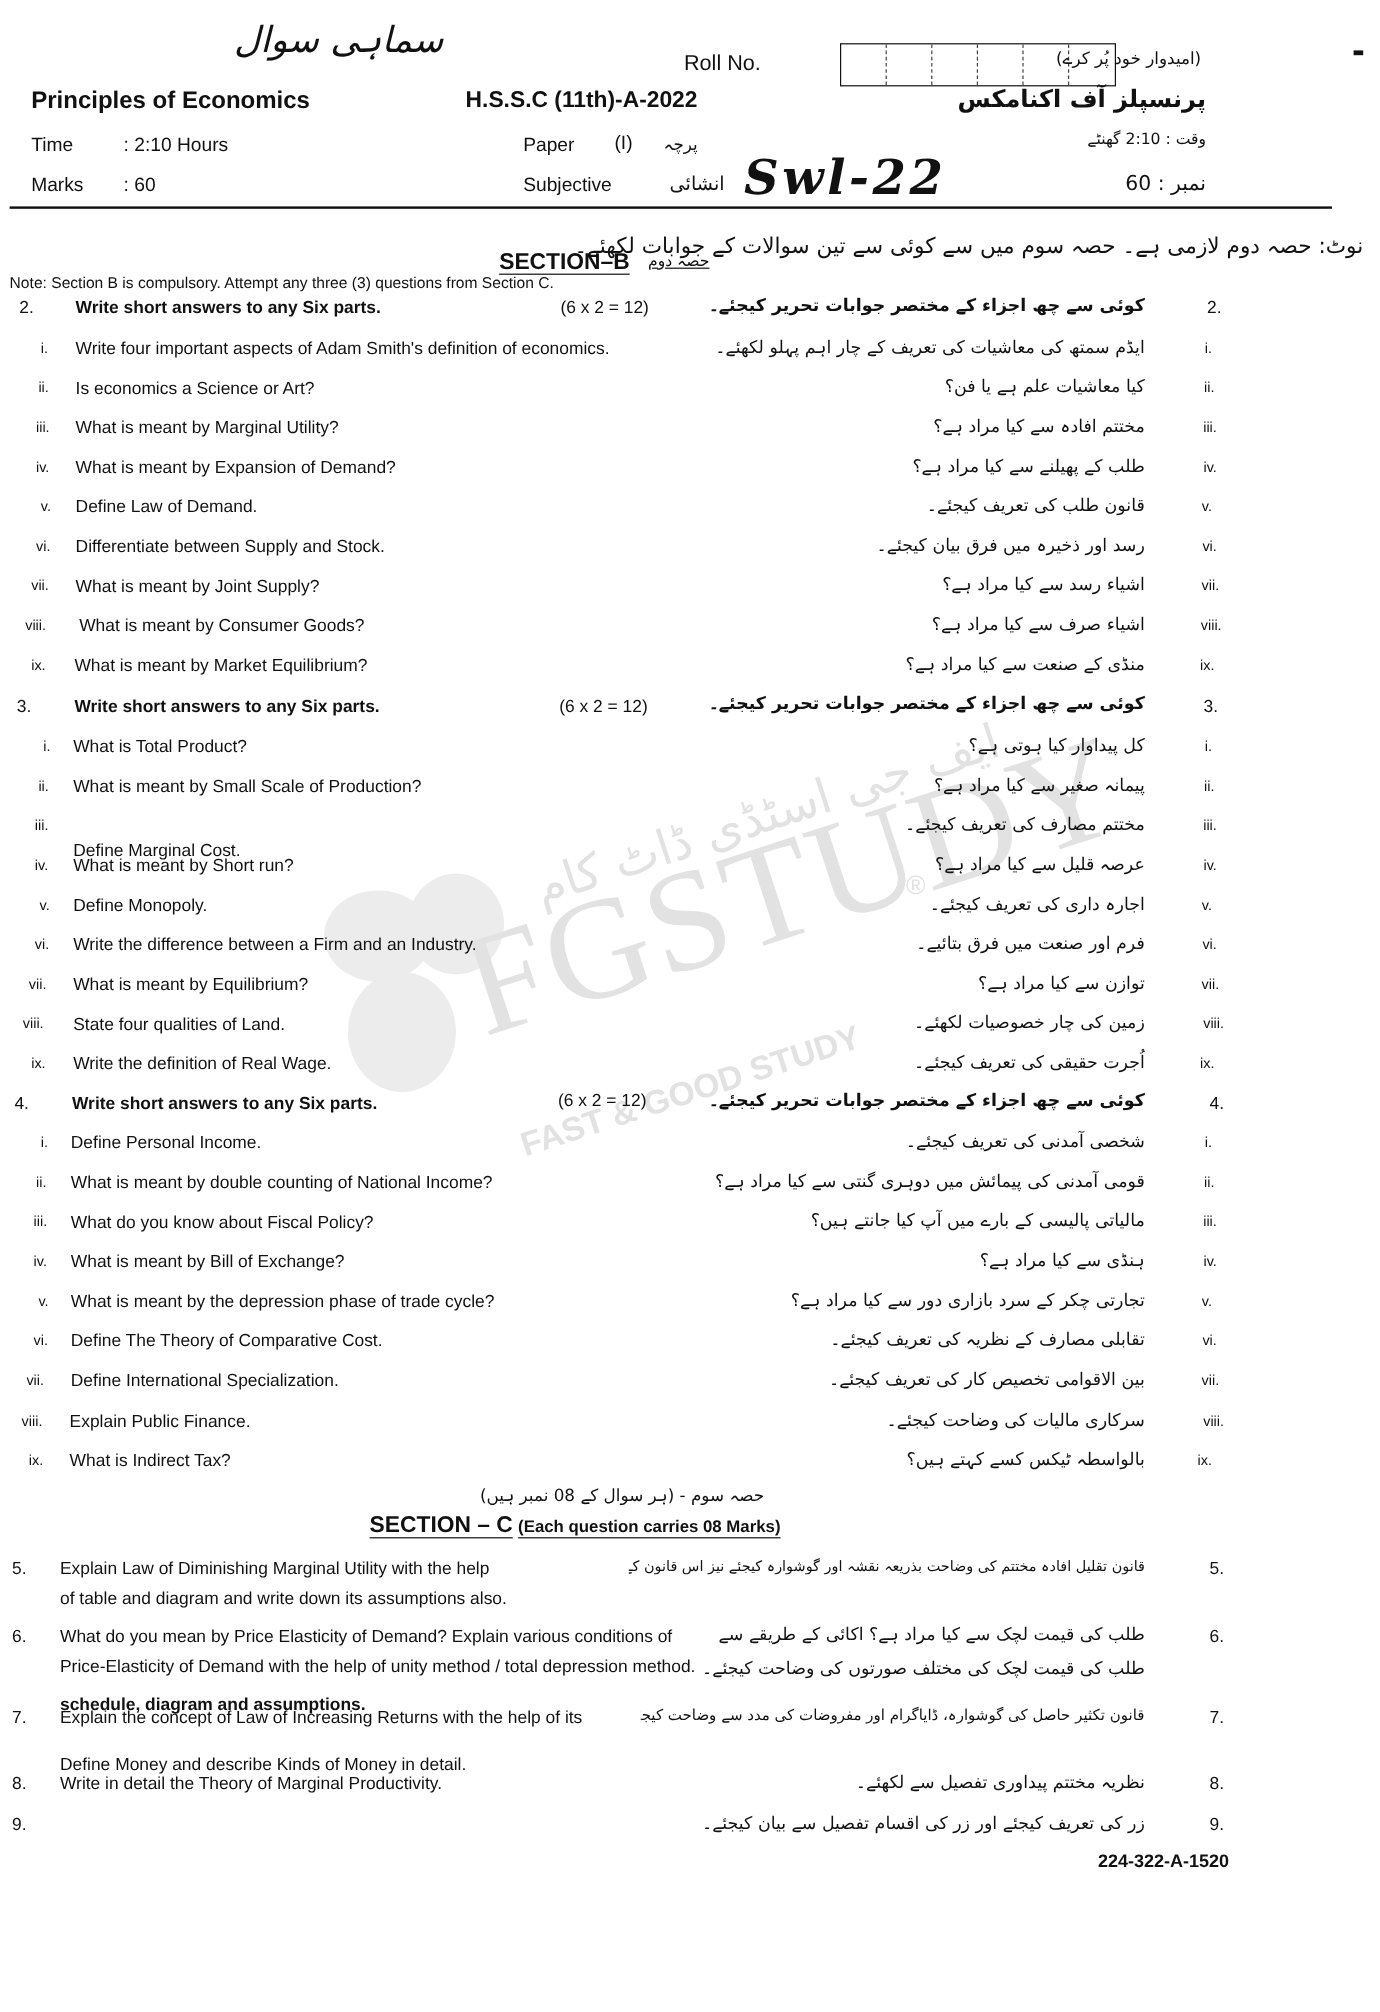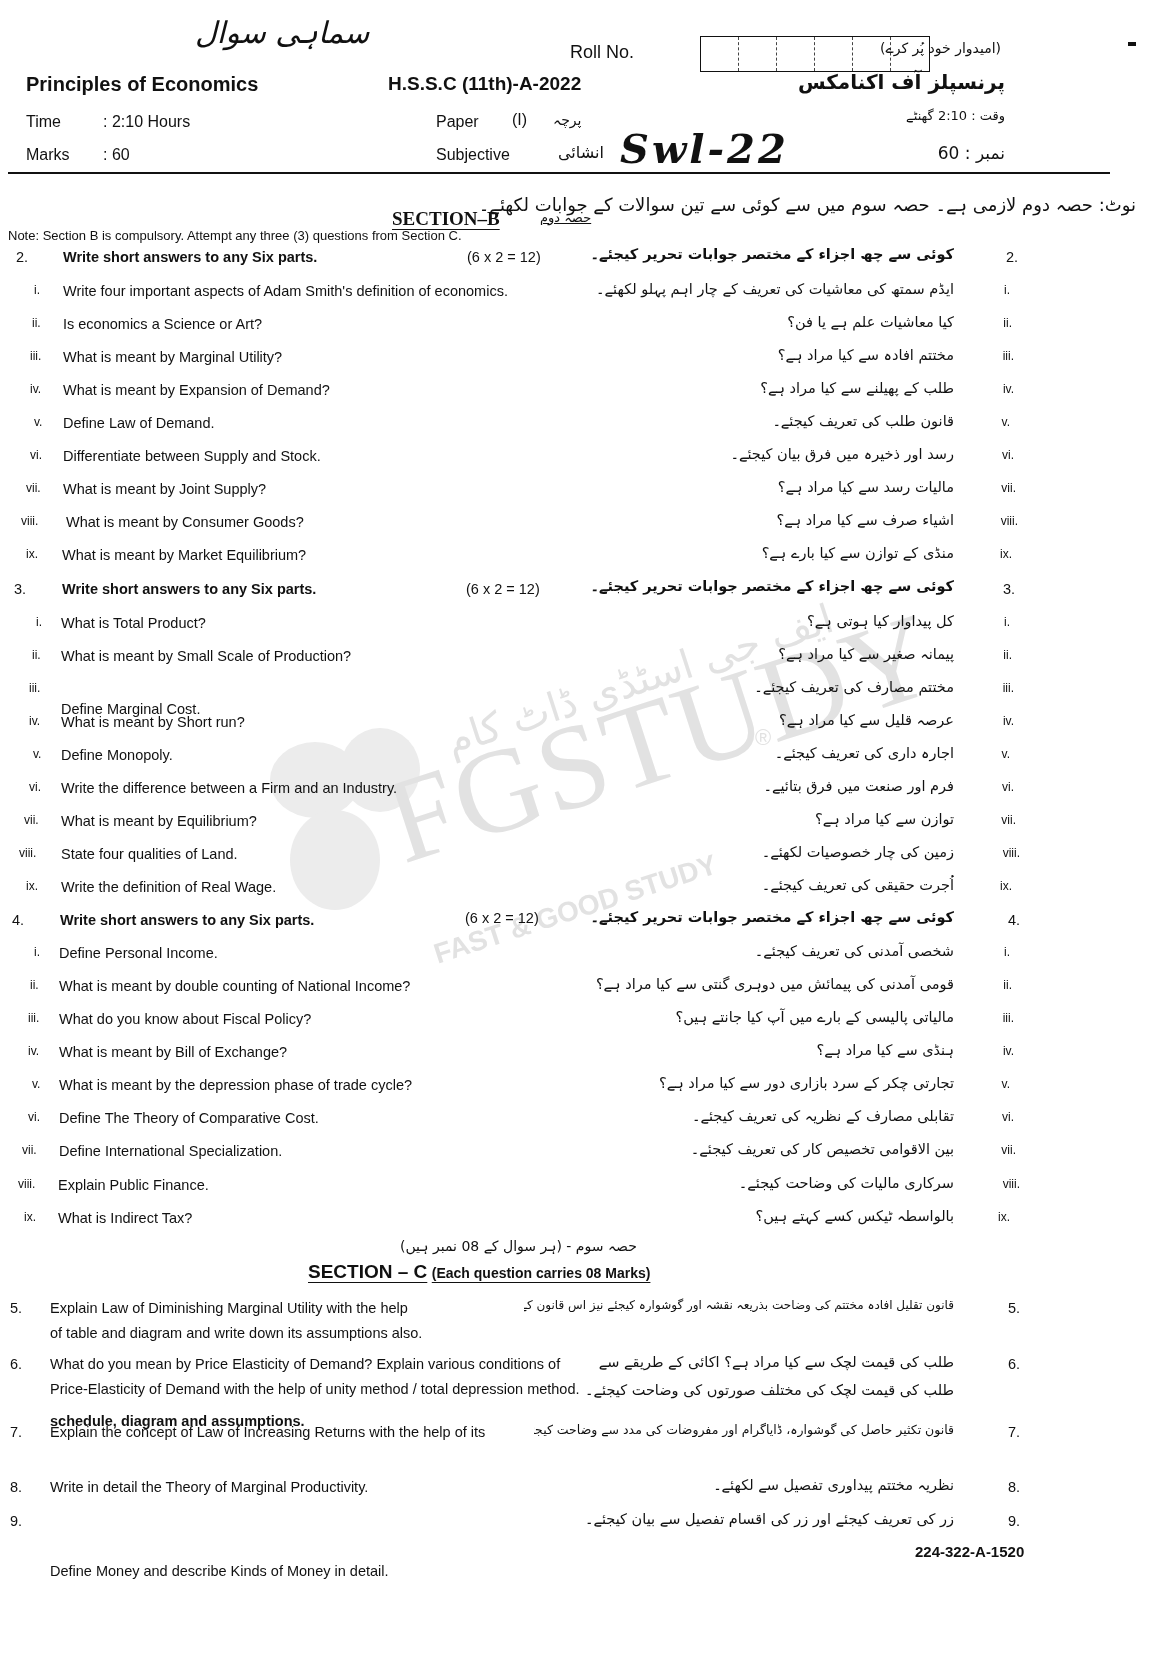--- a/index.html
+++ b/index.html
@@ -70,7 +70,7 @@
 <div class="abs" style="left:8px;top:180px;font-size:13px;margin-top:48px;">Note: Section B is compulsory. Attempt any three (3) questions from Section C.</div>
 <div class="abs urdu" style="right:14px;top:194px;font-size:18px;">نوٹ: حصہ دوم لازمی ہے۔ حصہ سوم میں سے کوئی سے تین سوالات کے جوابات لکھئے۔</div>
 
-<div class="abs sec-title" style="left:392px;top:208px;font-family:Liberation Serif, serif;">SECTION–B</div>
+<div class="abs sec-title" style="left:416px;top:208px;">SECTION–B</div>
 <div class="abs urdu" style="left:540px;top:210px;font-size:13px;text-decoration:underline;">حصہ دوم</div>
 
 <div class="abs qnum" style="left:16px;top:249px;">2.</div>

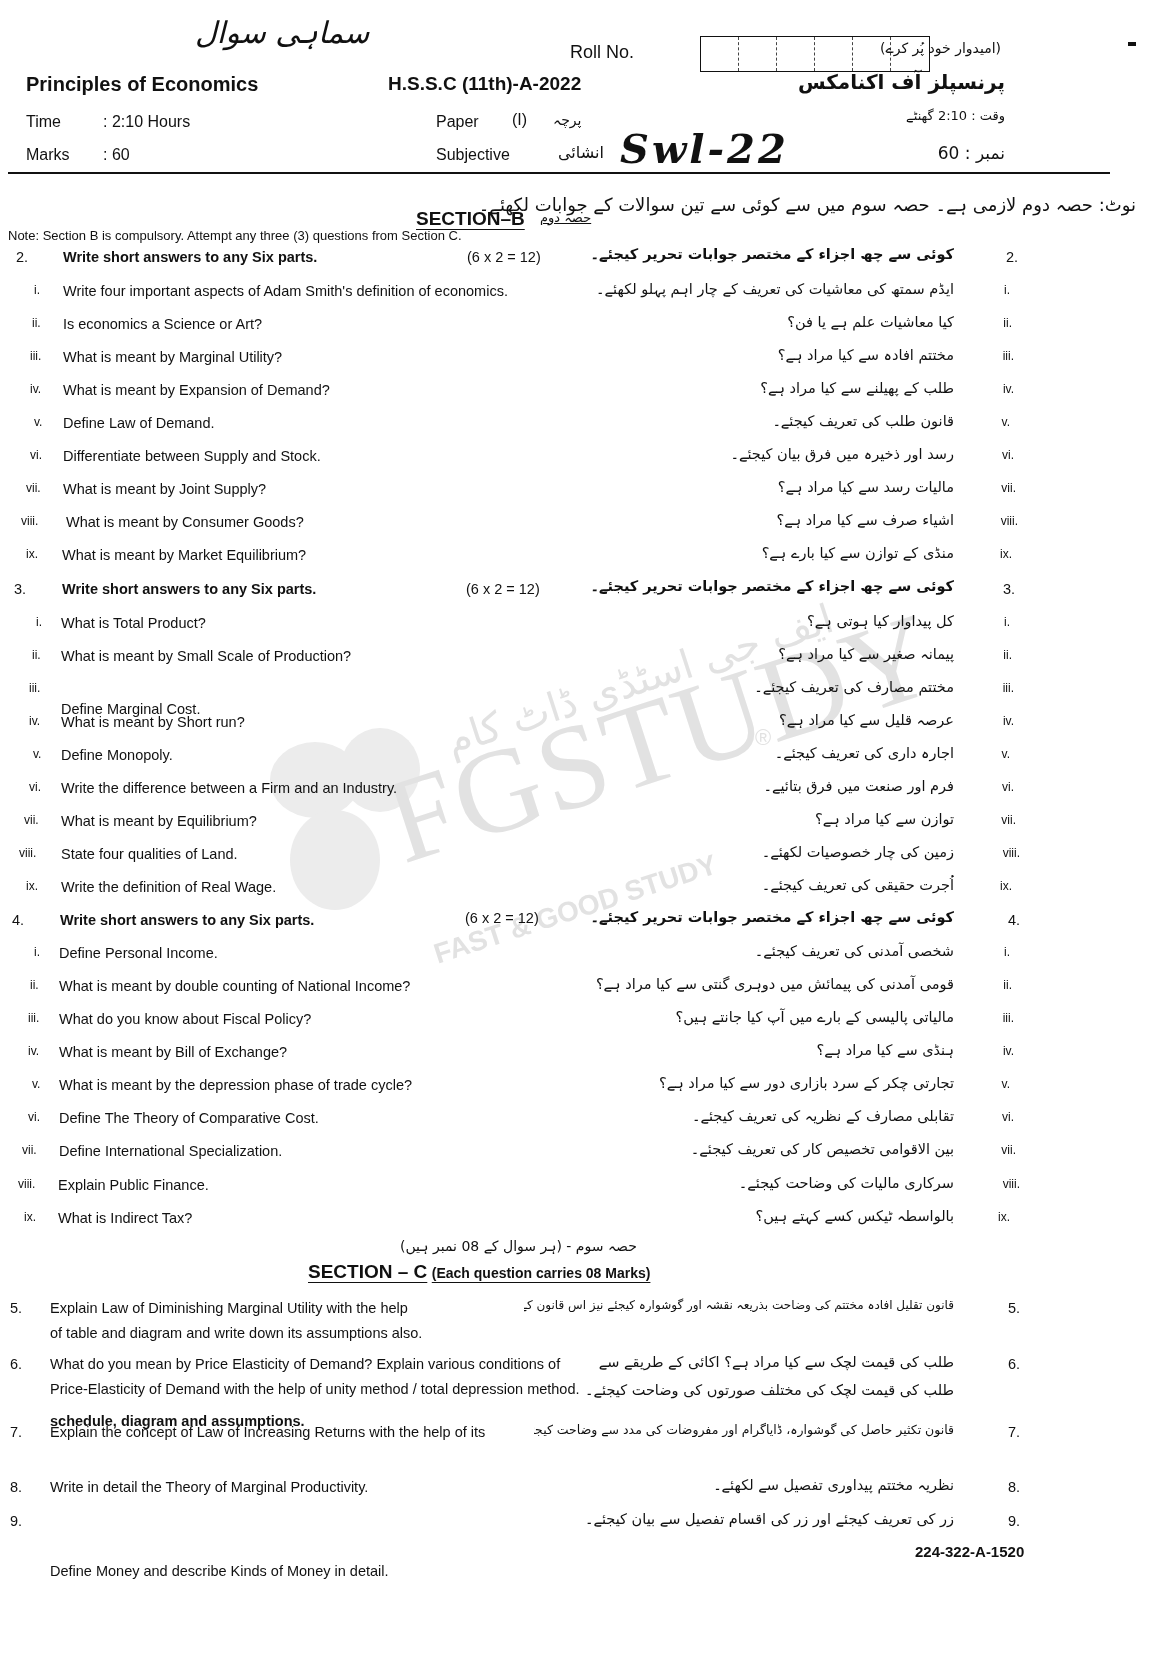--- a/index.html
+++ b/index.html
@@ -111,7 +111,7 @@
 
 <div class="abs q" style="left:26px;top:481px;font-size:12px;">vii.</div>
 <div class="abs q" style="left:63px;top:481px;">What is meant by Joint Supply?</div>
-<div class="abs urdu q" style="right:196px;top:479px;">مالیات رسد سے کیا مراد ہے؟</div>
+<div class="abs urdu q" style="right:196px;top:479px;">اشیاء رسد سے کیا مراد ہے؟</div>
 <div class="abs q" style="right:134px;top:481px;font-size:12px;">vii.</div>
 
 <div class="abs q" style="left:21px;top:514px;font-size:12px;">viii.</div>

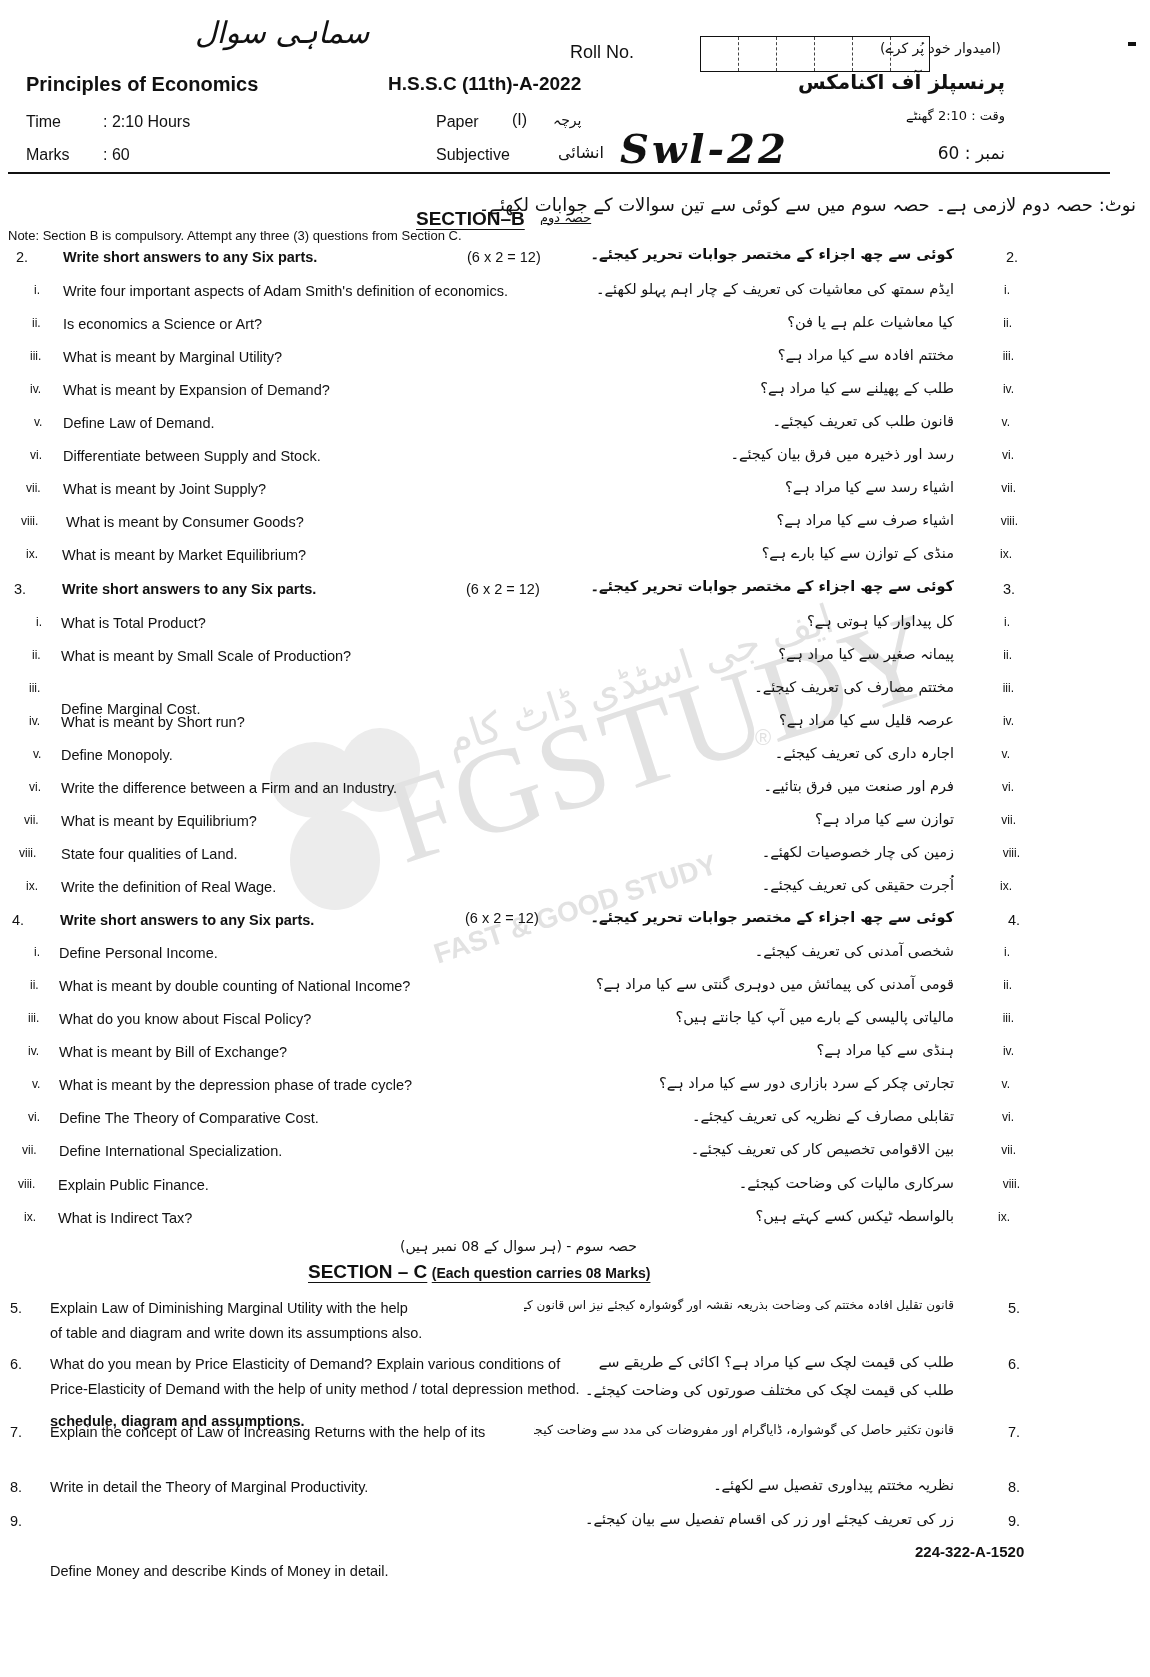--- a/index.html
+++ b/index.html
@@ -121,7 +121,7 @@
 
 <div class="abs q" style="left:26px;top:547px;font-size:12px;">ix.</div>
 <div class="abs q" style="left:62px;top:547px;">What is meant by Market Equilibrium?</div>
-<div class="abs urdu q" style="right:196px;top:545px;">منڈی کے توازن سے کیا بارے ہے؟</div>
+<div class="abs urdu q" style="right:196px;top:545px;">منڈی کے صنعت سے کیا مراد ہے؟</div>
 <div class="abs q" style="right:138px;top:547px;font-size:12px;">ix.</div>
 
 <div class="abs qnum" style="left:14px;top:581px;">3.</div>

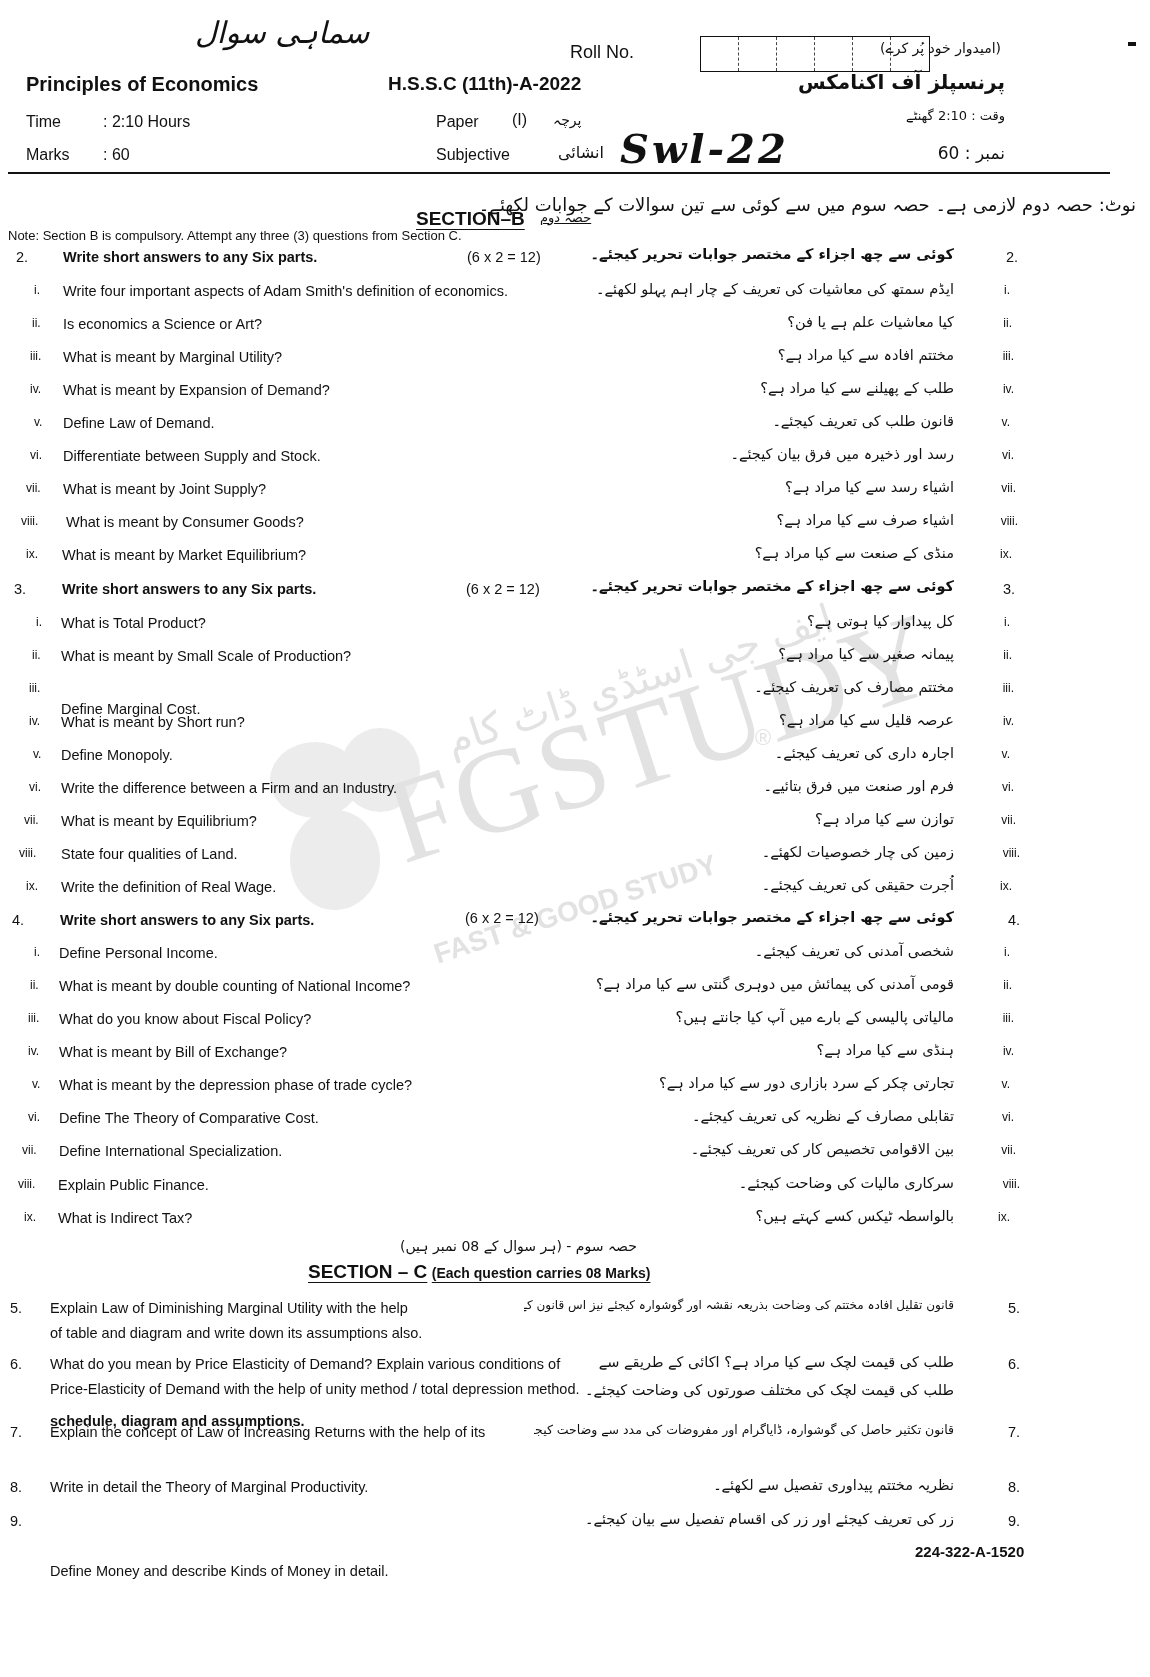--- a/index.html
+++ b/index.html
@@ -257,7 +257,7 @@
 <div class="abs q" style="right:130px;top:1479px;">8.</div>
 
 <div class="abs q" style="left:10px;top:1513px;">9.</div>
-<div class="abs q" style="left:50px;top:1563px;">Define Money and describe Kinds of Money in detail.</div>
+<div class="abs q" style="left:50px;top:1463px;">Define Money and describe Kinds of Money in detail.</div>
 <div class="abs urdu q" style="right:196px;top:1511px;">زر کی تعریف کیجئے اور زر کی اقسام تفصیل سے بیان کیجئے۔</div>
 <div class="abs q" style="right:130px;top:1513px;">9.</div>
 

